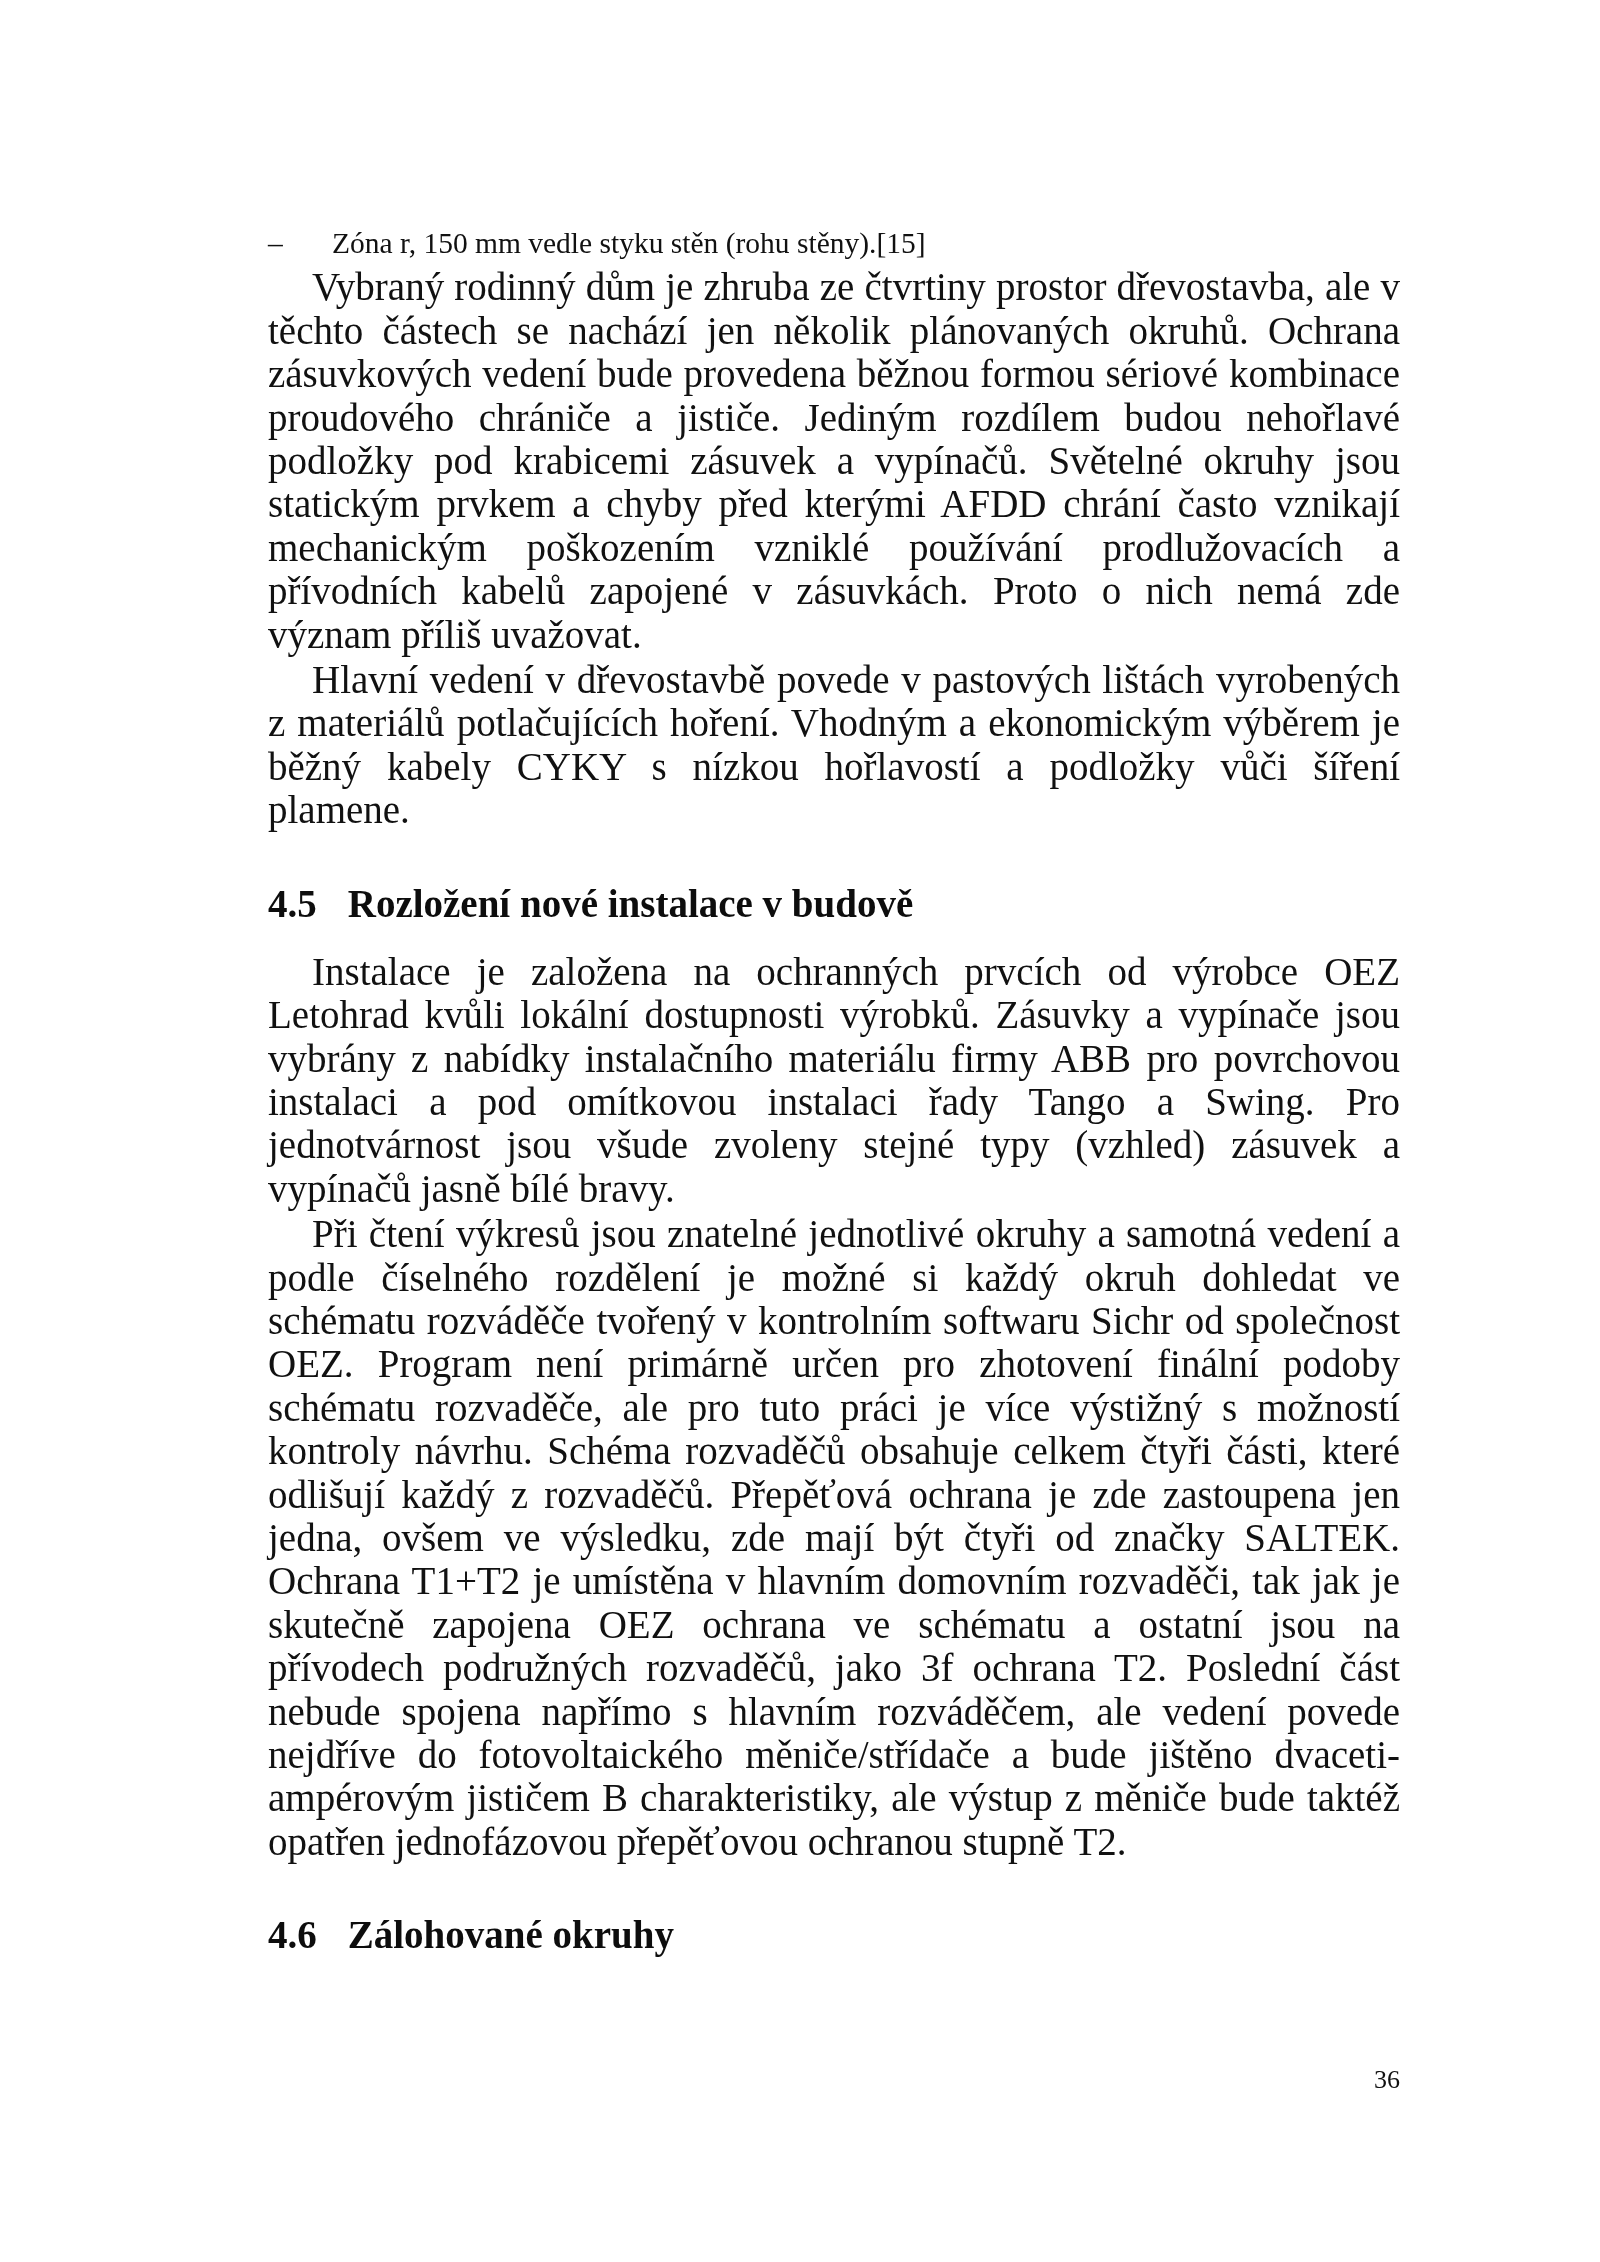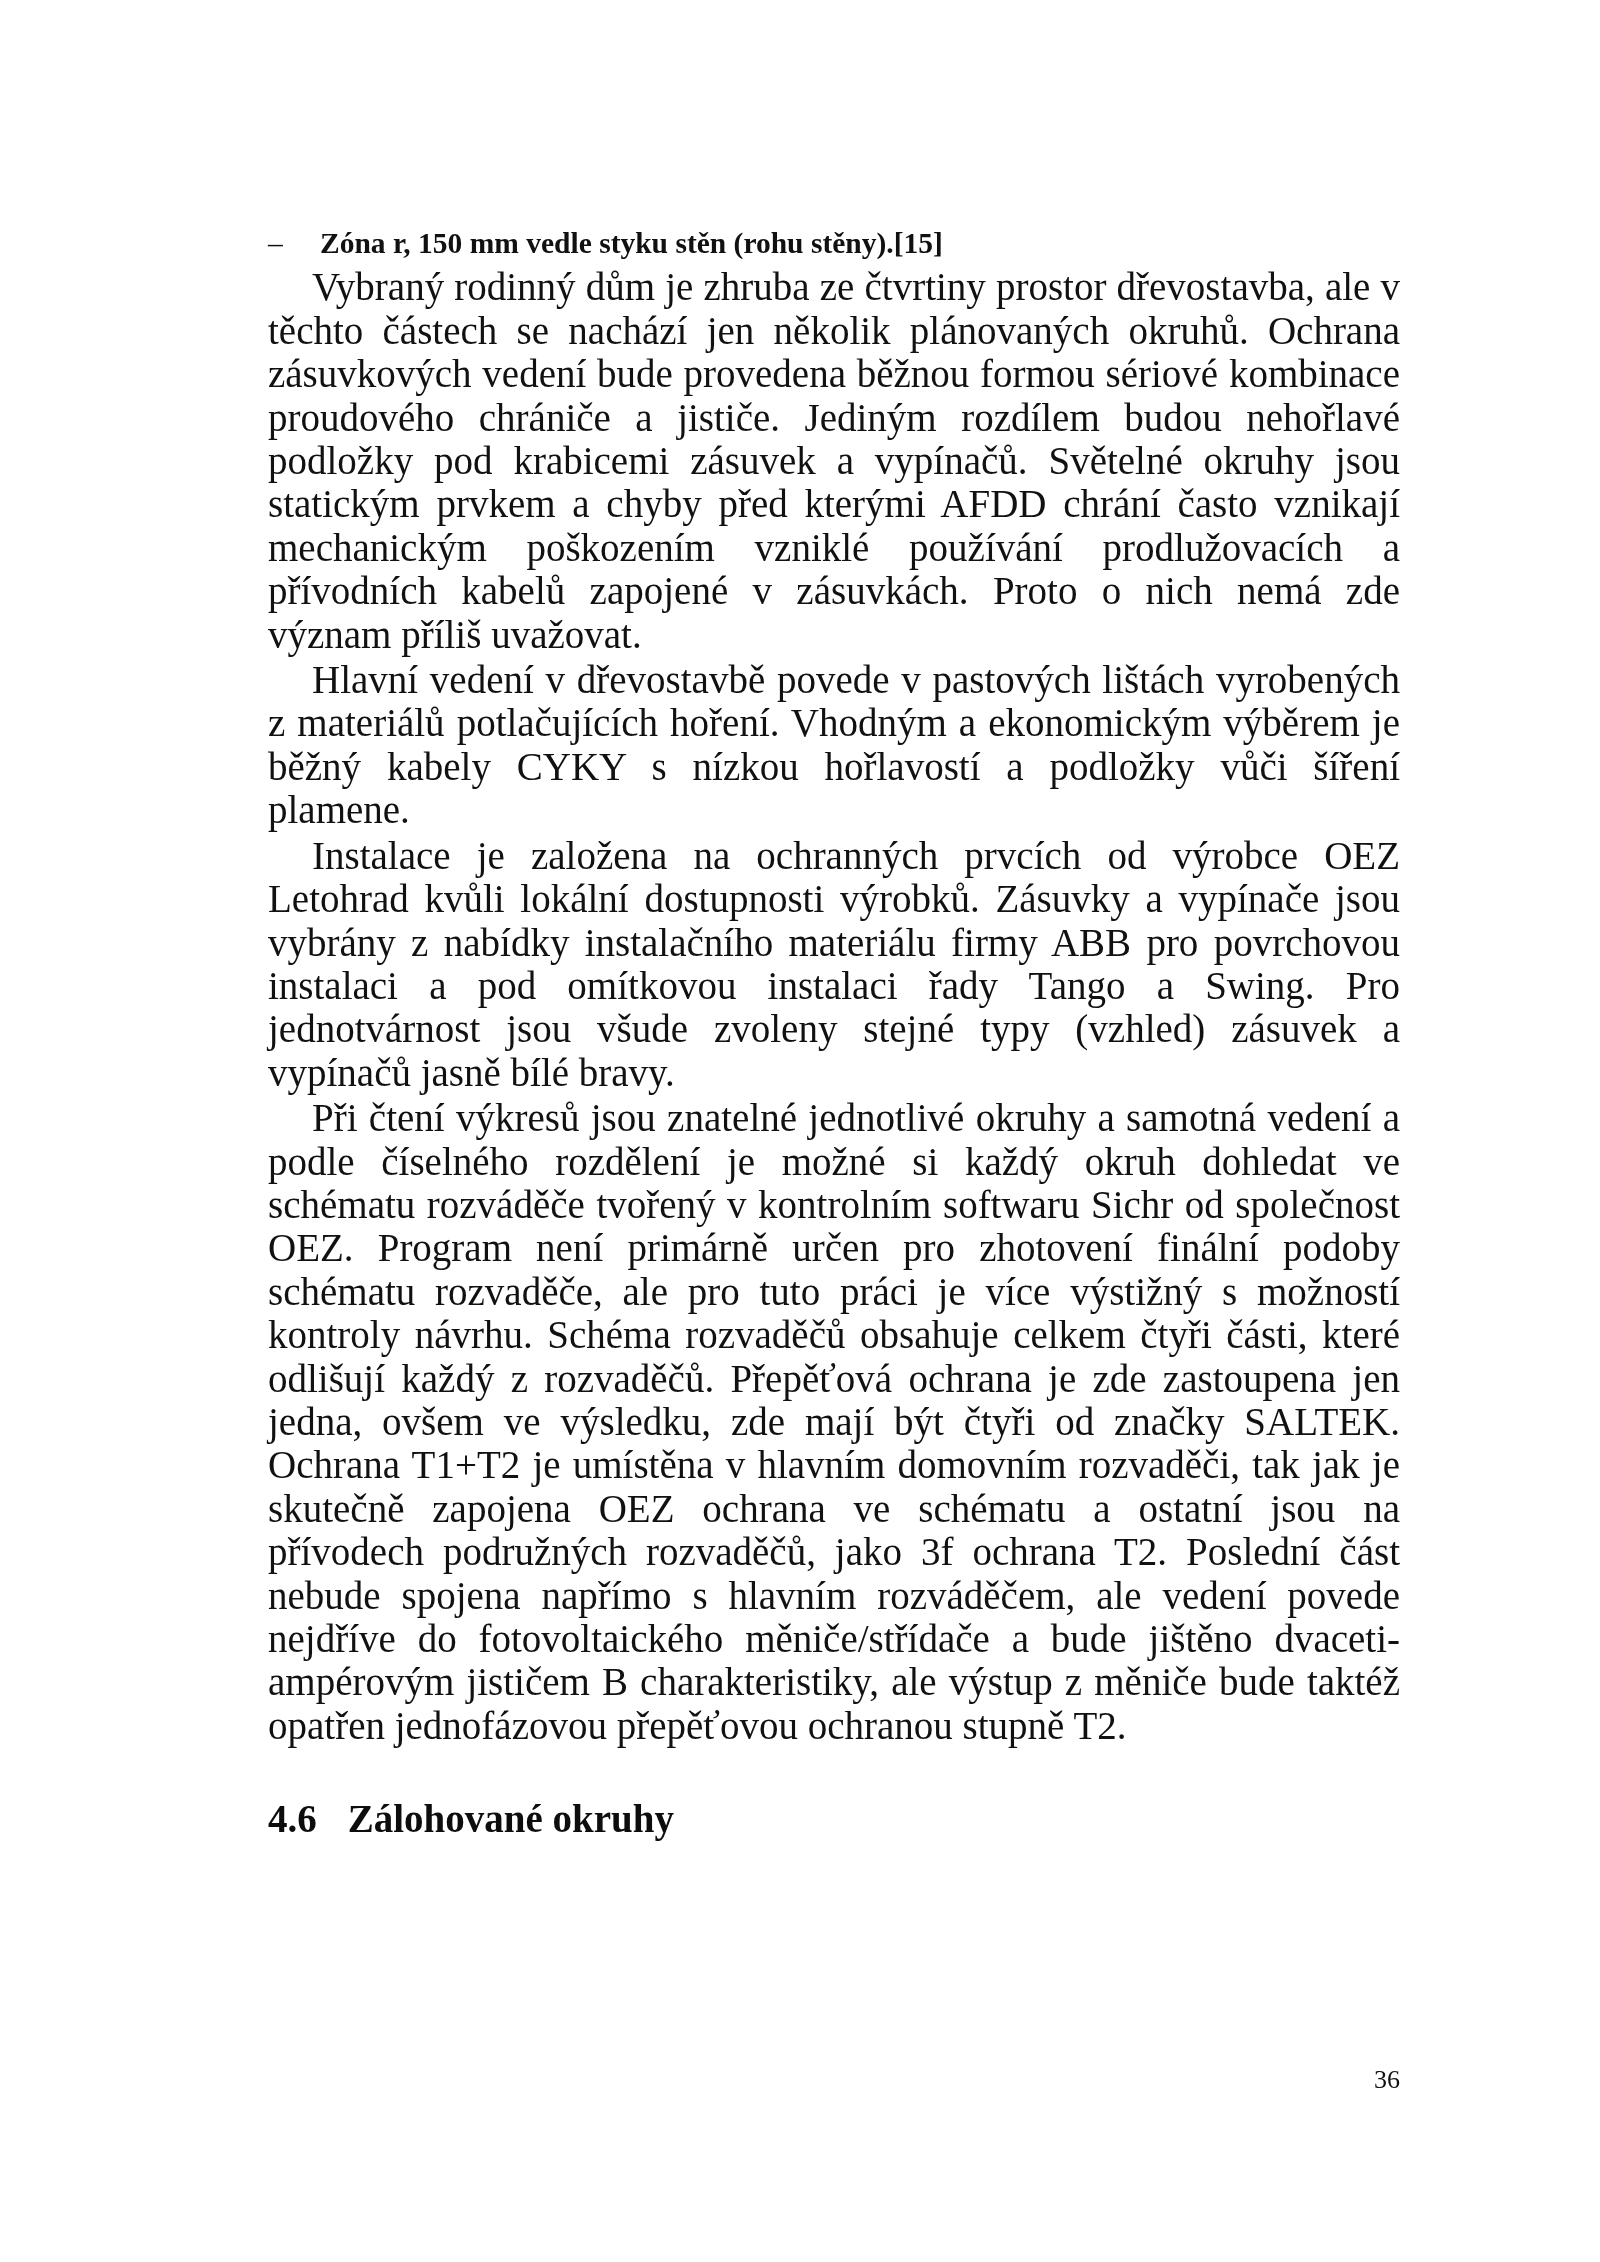--- a/index.html
+++ b/index.html
@@ -43,8 +43,7 @@
     }
     .bullet-item .bullet-text {
       display: inline-block;
-      margin-left: 12px;
-      font-weight: bold;
+      margin-left: 24px;
     }
     p.para {
       font-size: 39px;

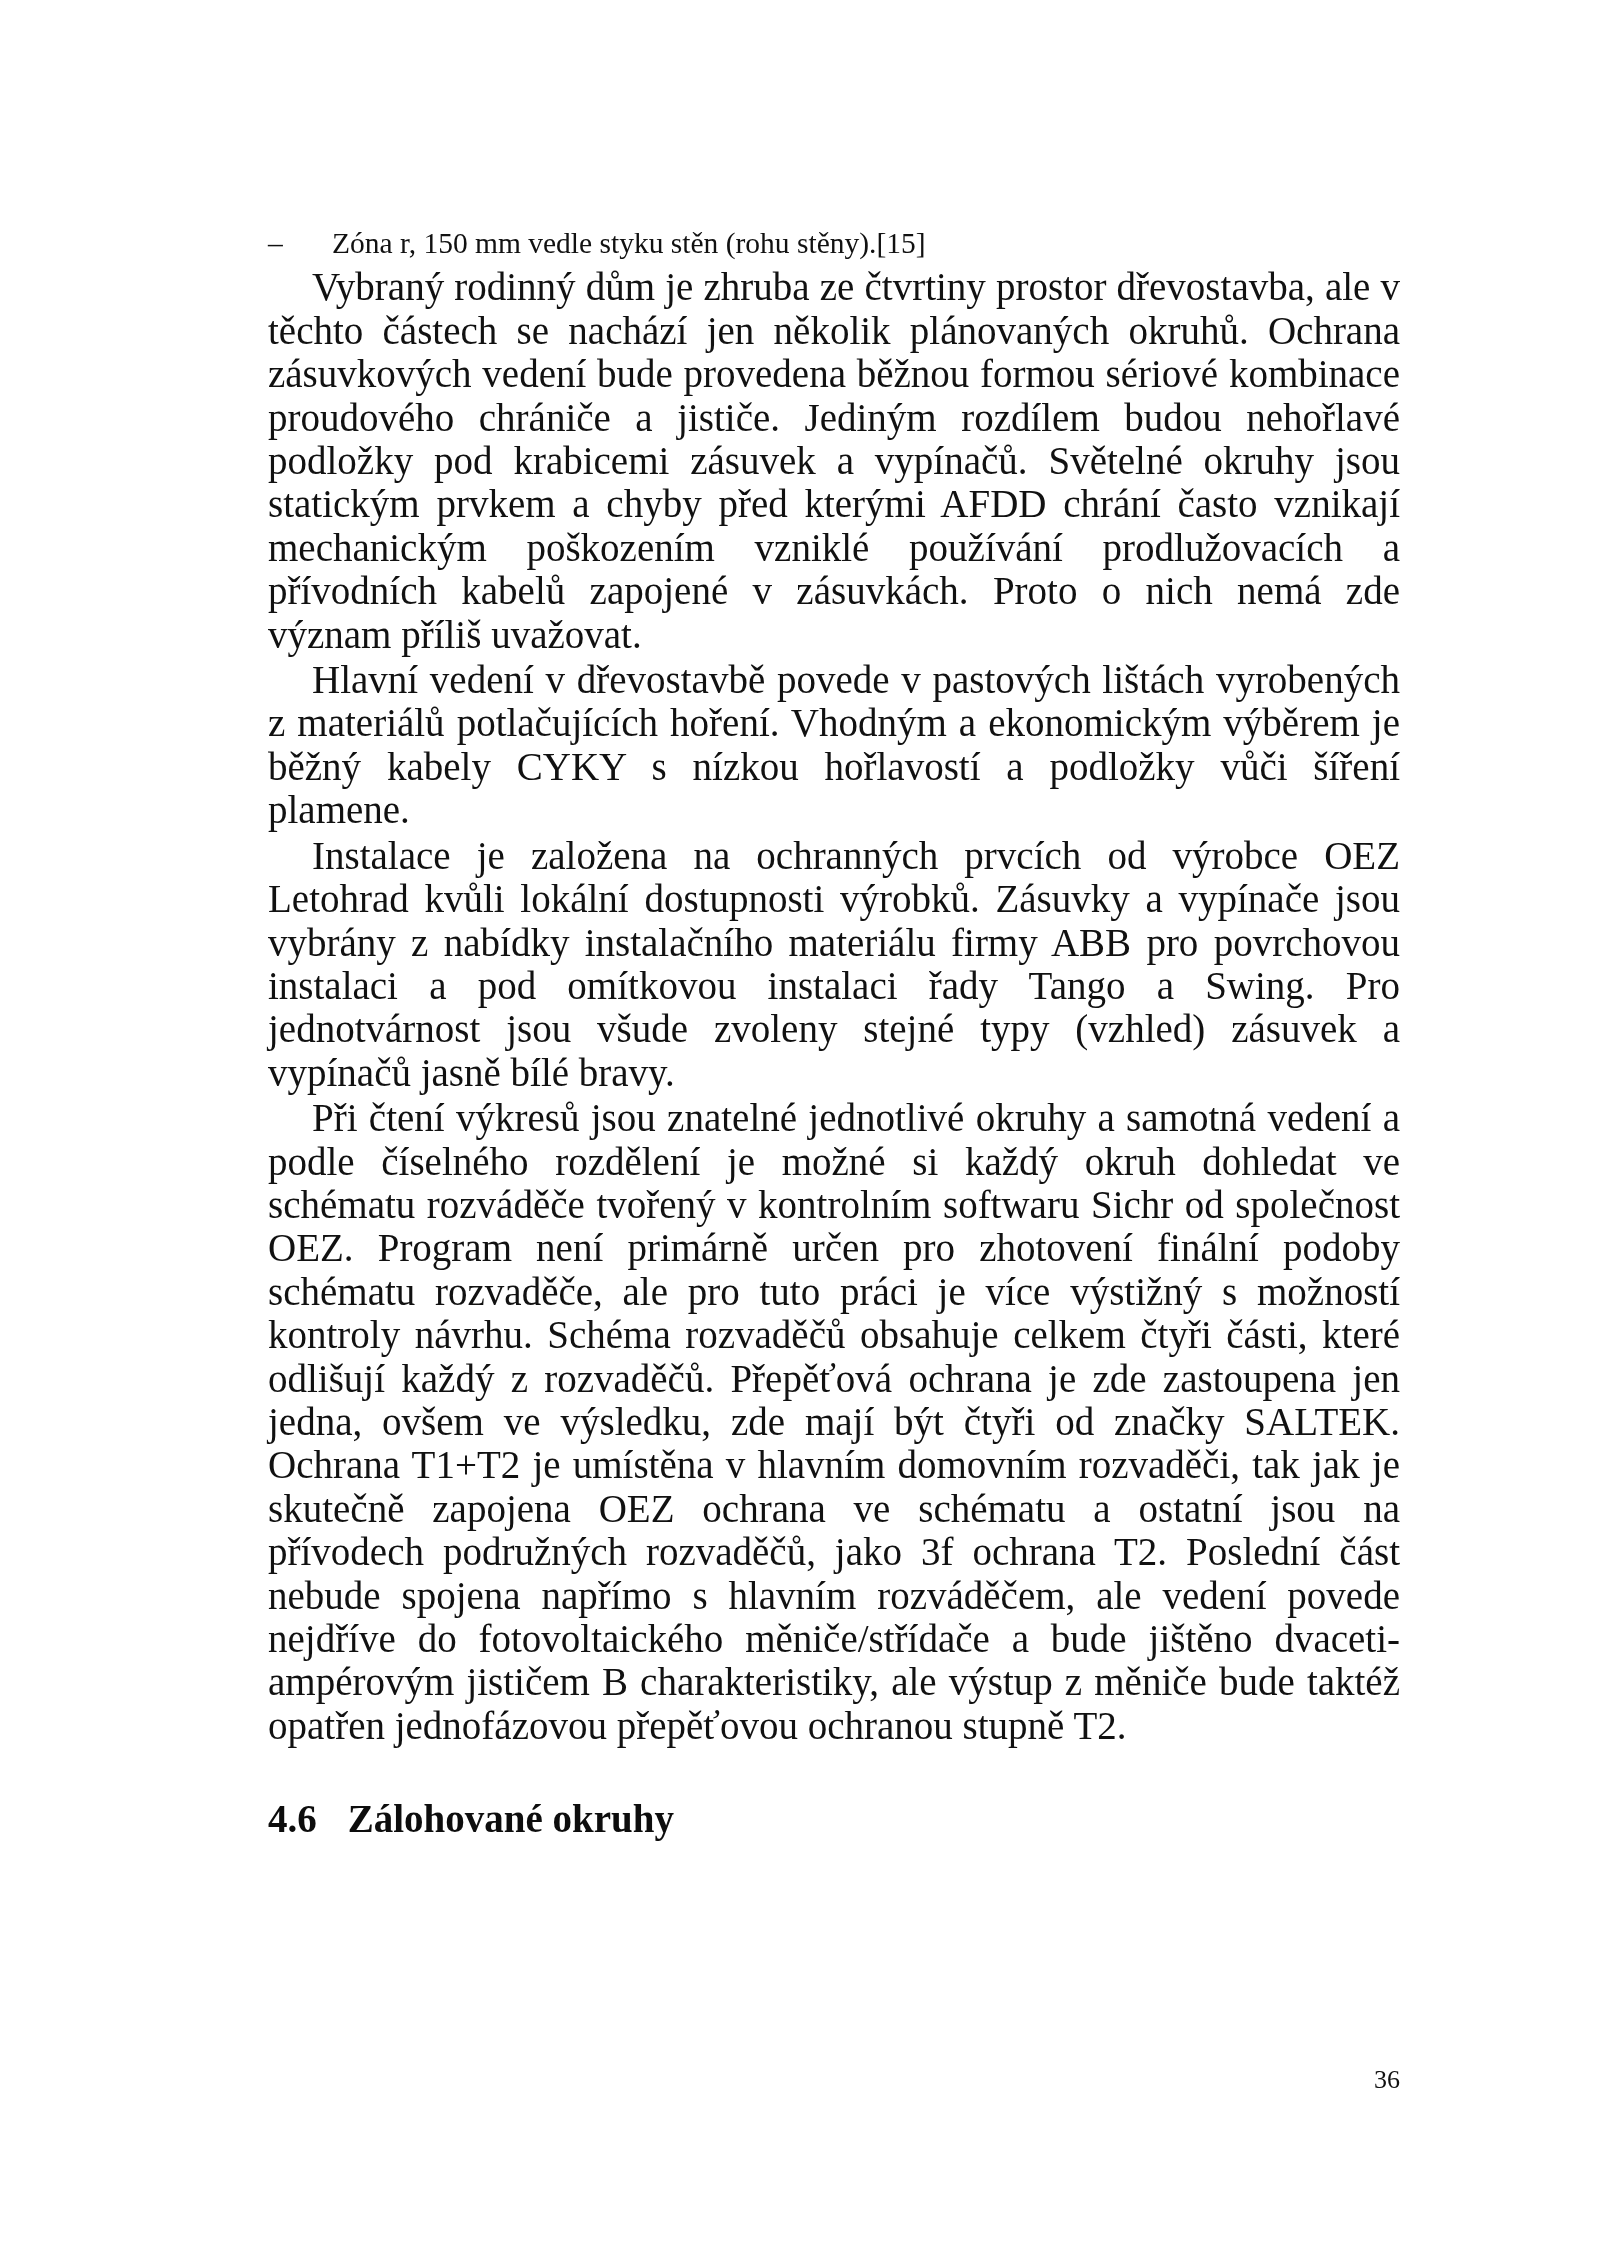--- a/index.html
+++ b/index.html
@@ -90,6 +90,10 @@
     <p class="para">Vybraný rodinný dům je zhruba ze čtvrtiny prostor dřevostavba, ale v těchto částech se nachází jen několik plánovaných okruhů. Ochrana zásuvkových vedení bude provedena běžnou formou sériové kombinace proudového chrániče a jističe. Jediným rozdílem budou nehořlavé podložky pod krabicemi zásuvek a vypínačů.  Světelné okruhy jsou statickým prvkem a chyby před kterými AFDD chrání často vznikají mechanickým poškozením vzniklé používání prodlužovacích a přívodních kabelů zapojené v zásuvkách. Proto o nich nemá zde význam příliš uvažovat.</p>
     <p class="para">Hlavní vedení v dřevostavbě povede v pastových lištách vyrobených z materiálů potlačujících hoření. Vhodným a ekonomickým výběrem je běžný kabely CYKY s nízkou hořlavostí a podložky vůči šíření plamene.</p>
 
+    <h2 class="section-heading">
+      <span class="num">4.5</span>
+      <span>Rozložení nové instalace v budově</span>
+    </h2>
     <p class="para">Instalace je založena na ochranných prvcích od výrobce OEZ Letohrad kvůli lokální dostupnosti výrobků. Zásuvky a vypínače jsou vybrány z nabídky instalačního materiálu firmy ABB pro povrchovou instalaci a pod omítkovou instalaci řady Tango a Swing. Pro jednotvárnost jsou všude zvoleny stejné typy (vzhled) zásuvek a vypínačů jasně bílé bravy.</p>
     <p class="para">Při čtení výkresů jsou znatelné jednotlivé okruhy a samotná vedení a podle číselného rozdělení je možné si každý okruh dohledat ve schématu rozváděče tvořený v kontrolním softwaru Sichr od společnost OEZ. Program není primárně určen pro zhotovení finální podoby schématu rozvaděče, ale pro tuto práci je více výstižný s možností kontroly návrhu. Schéma rozvaděčů obsahuje celkem čtyři části, které odlišují každý z rozvaděčů. Přepěťová ochrana je zde zastoupena jen jedna, ovšem ve výsledku, zde mají být čtyři od značky SALTEK. Ochrana T1+T2 je umístěna v hlavním domovním rozvaděči, tak jak je skutečně zapojena OEZ ochrana ve schématu a ostatní jsou na přívodech podružných rozvaděčů, jako 3f ochrana T2. Poslední část nebude spojena napřímo s hlavním rozváděčem, ale vedení povede nejdříve do fotovoltaického měniče/střídače a bude jištěno dvaceti-ampérovým jističem B charakteristiky, ale výstup z měniče bude taktéž opatřen jednofázovou přepěťovou ochranou stupně T2.</p>
 

